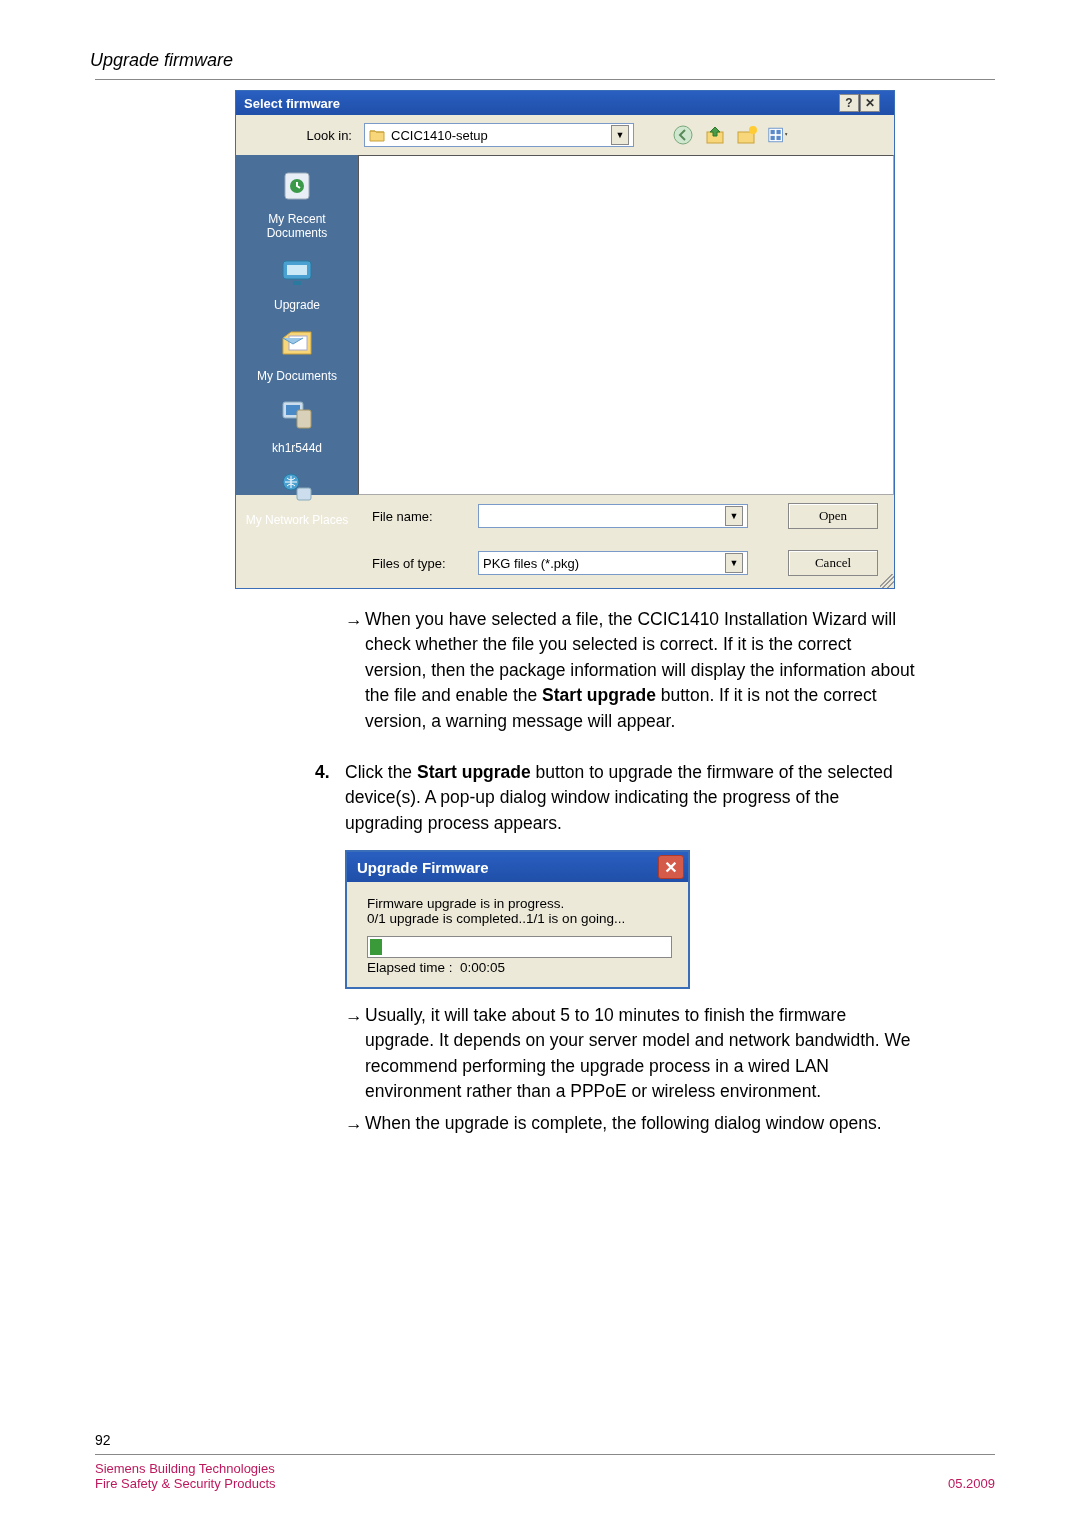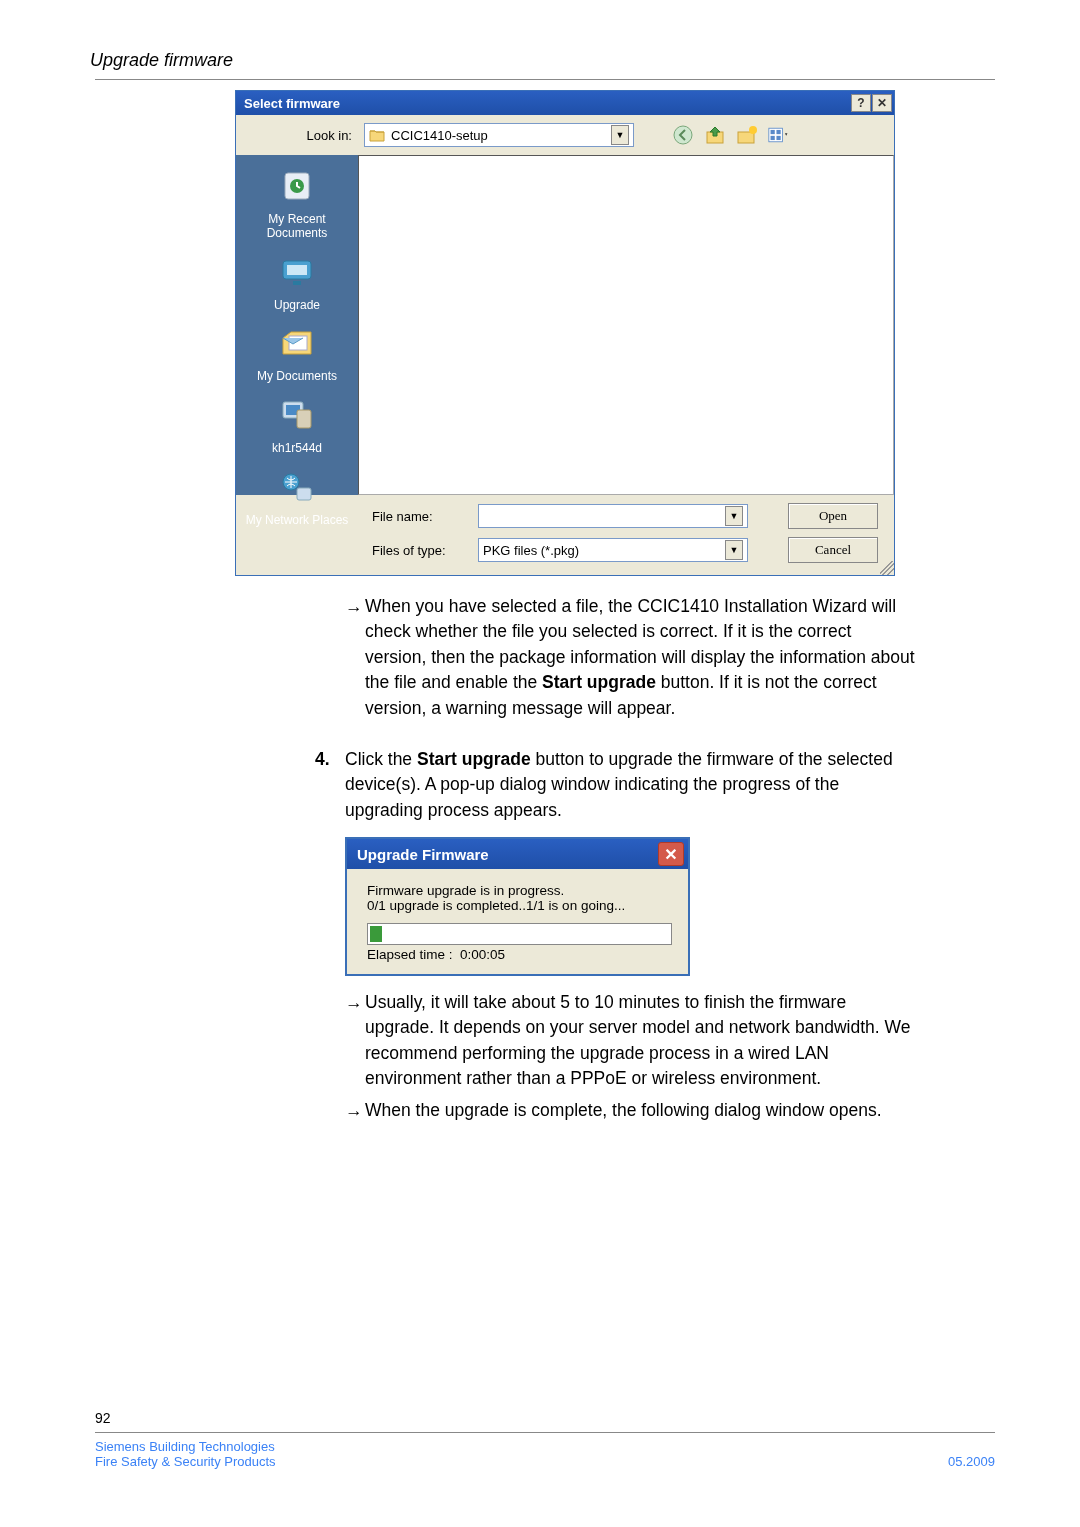--- a/index.html
+++ b/index.html
@@ -31,7 +31,7 @@
     font-weight: bold;
     display: flex;
     align-items: center;
-    padding: 0 2px 0 8px;
+    padding: 0 14px 0 8px;
     justify-content: space-between;
   }
   .fd-title { font-size: 13px; }

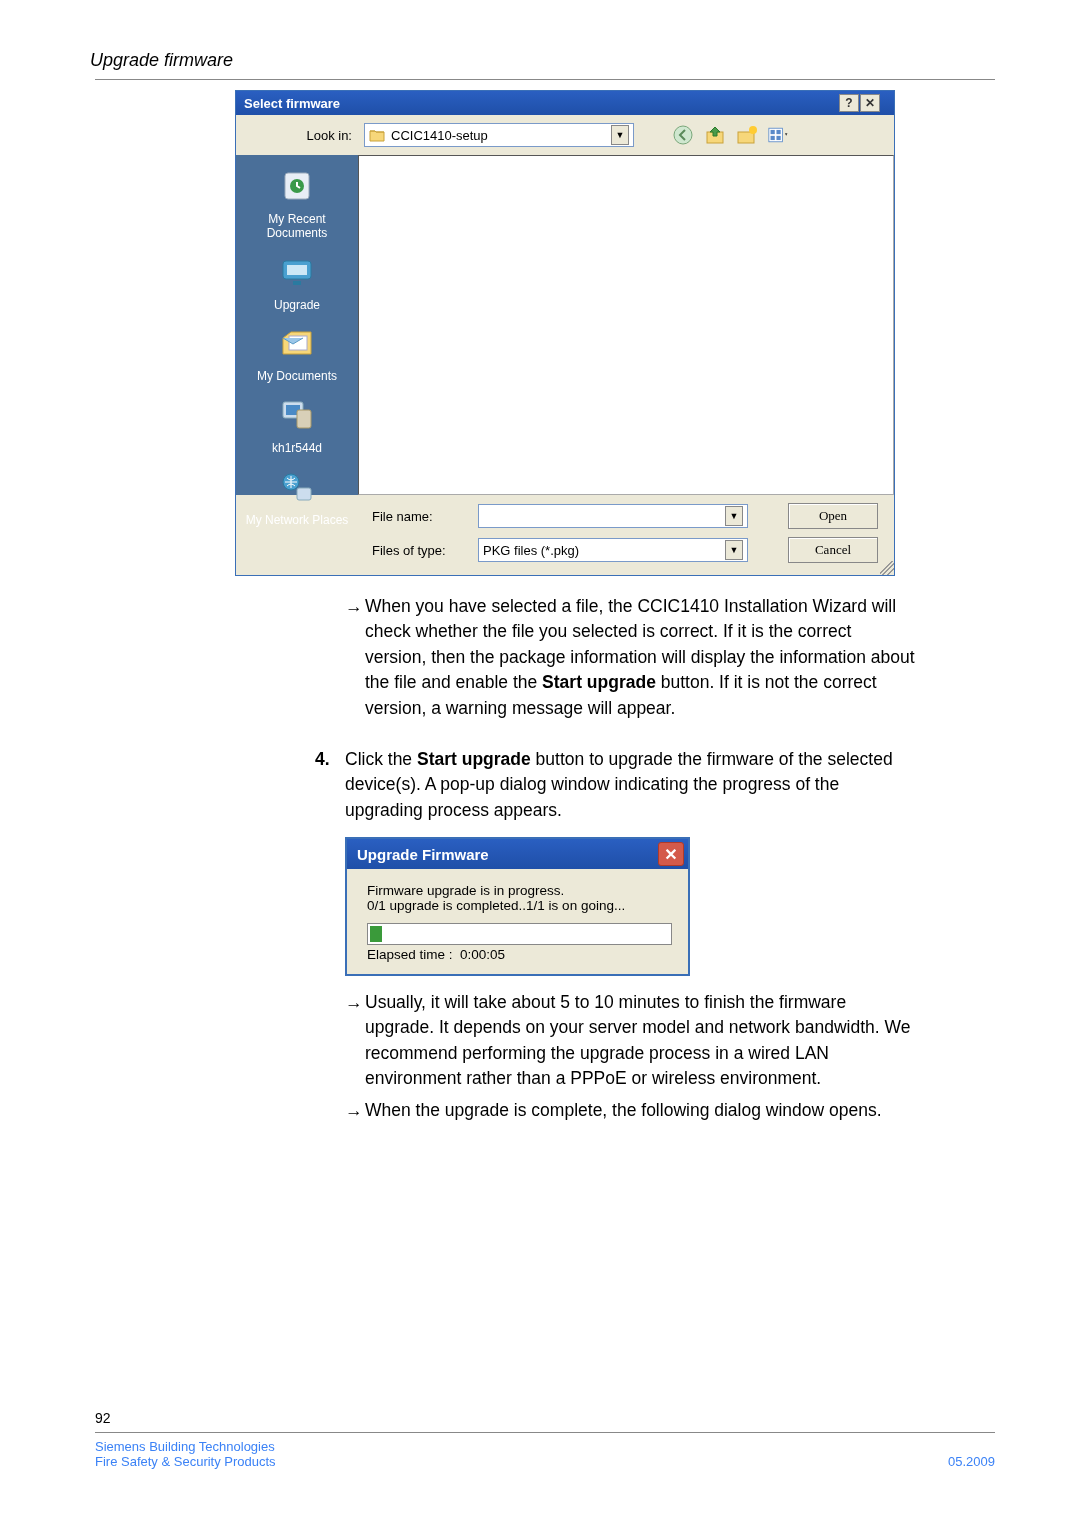--- a/index.html
+++ b/index.html
@@ -116,7 +116,7 @@
   .fd-bottom {
     display: flex;
     flex-direction: column;
-    gap: 8px;
+    gap: 21px;
     padding: 8px 10px 12px 0;
     margin-left: 122px;
     background: #ece9d8;

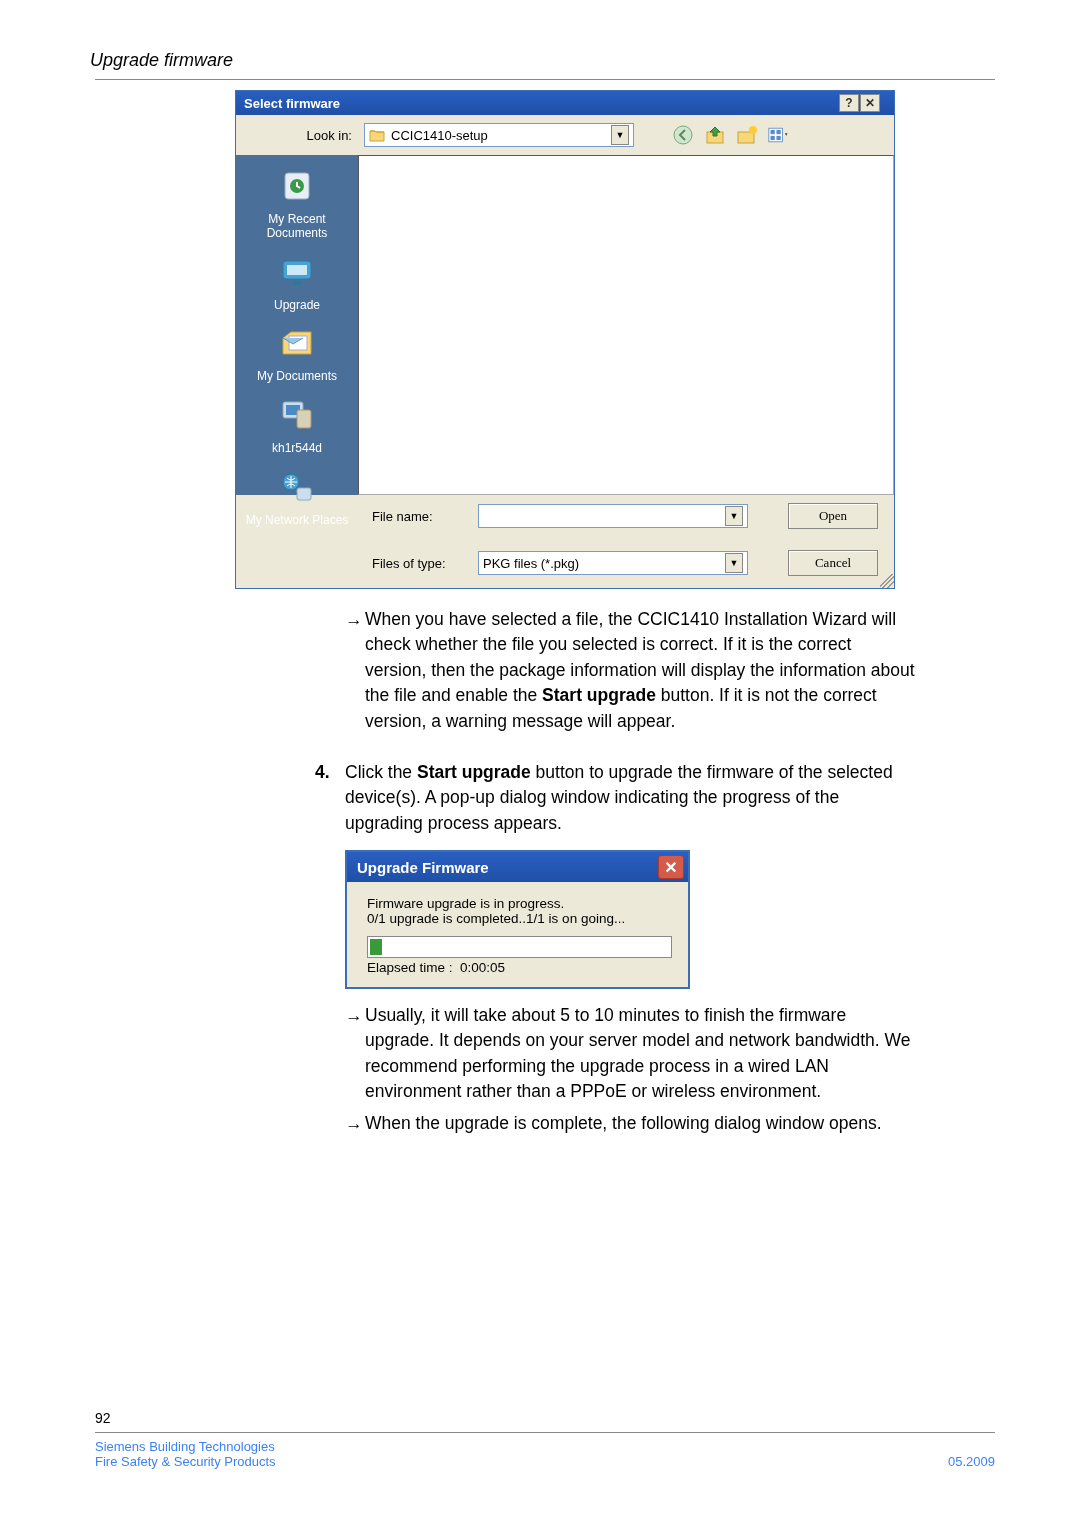--- a/index.html
+++ b/index.html
@@ -213,7 +213,7 @@
   
   .page-footer {
     position: absolute;
-    left: 95px; right: 85px; bottom: 58px;
+    left: 95px; right: 85px; bottom: 36px;
     font-size: 14px;
   }
   .page-footer .pgnum { margin-bottom: 6px; }

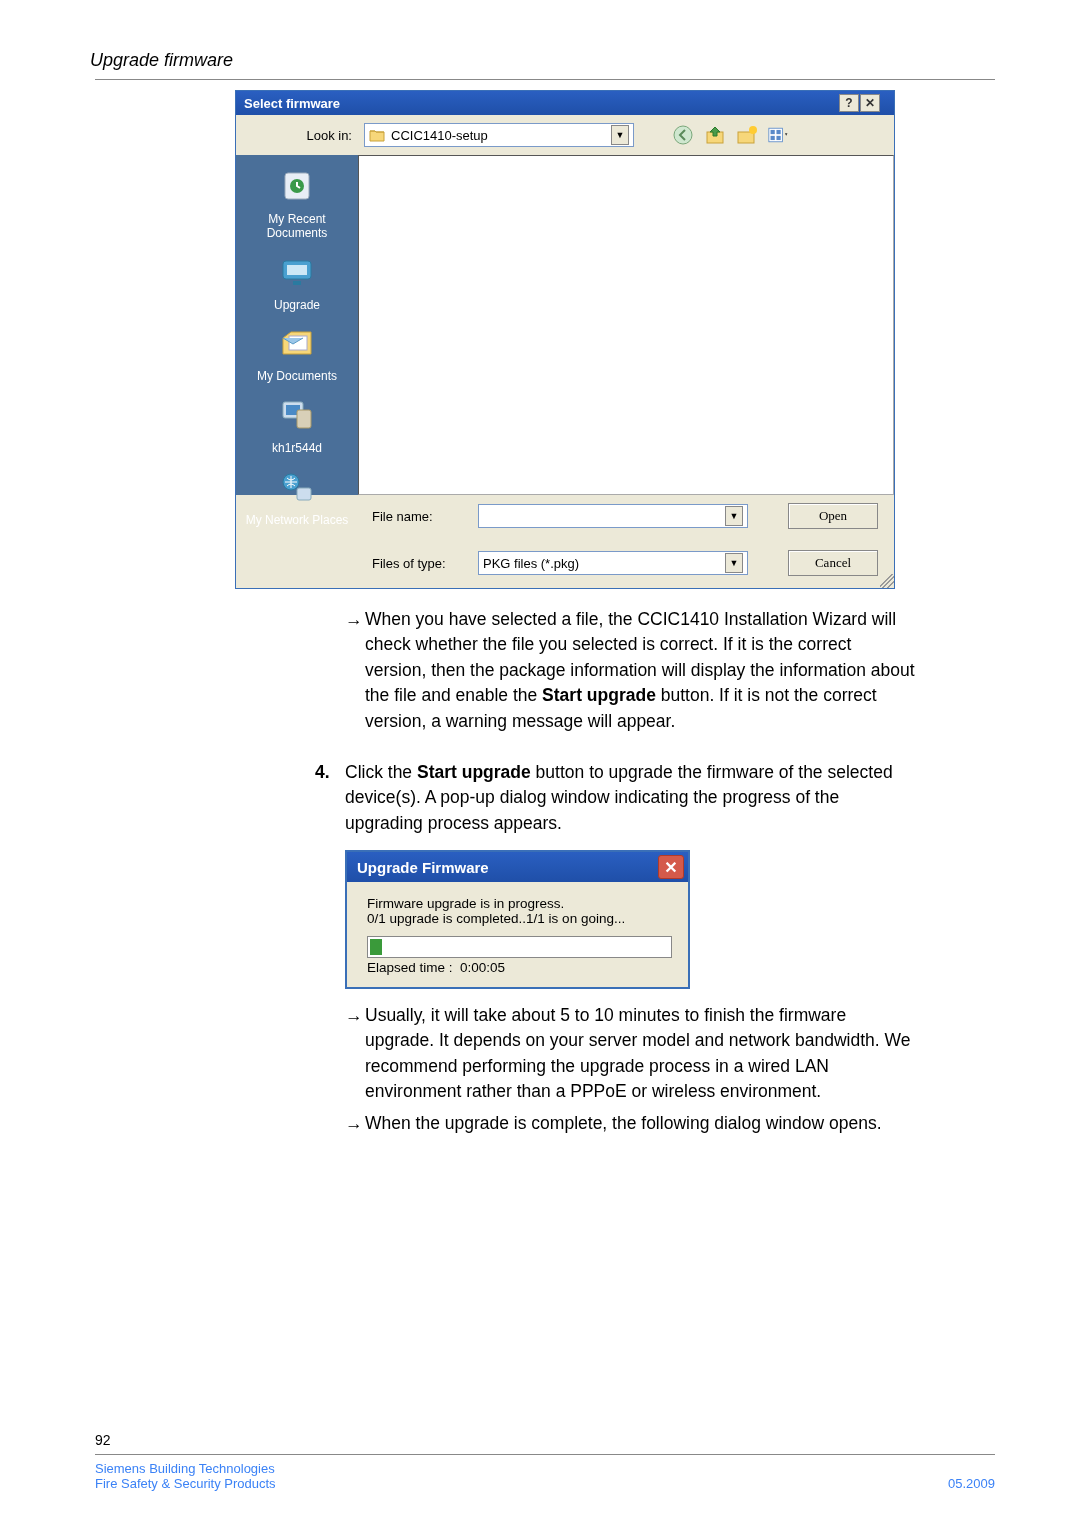--- a/index.html
+++ b/index.html
@@ -218,7 +218,7 @@
   }
   .page-footer .pgnum { margin-bottom: 6px; }
   .page-footer .rule { border: none; border-top: 1px solid #888; margin-bottom: 6px; }
-  .page-footer .row { display: flex; justify-content: space-between; font-size: 13px; color: #3b82f6;}
+  .page-footer .row { display: flex; justify-content: space-between; font-size: 13px; color: #be185d;}
 </style>
 </head>
 <body>

